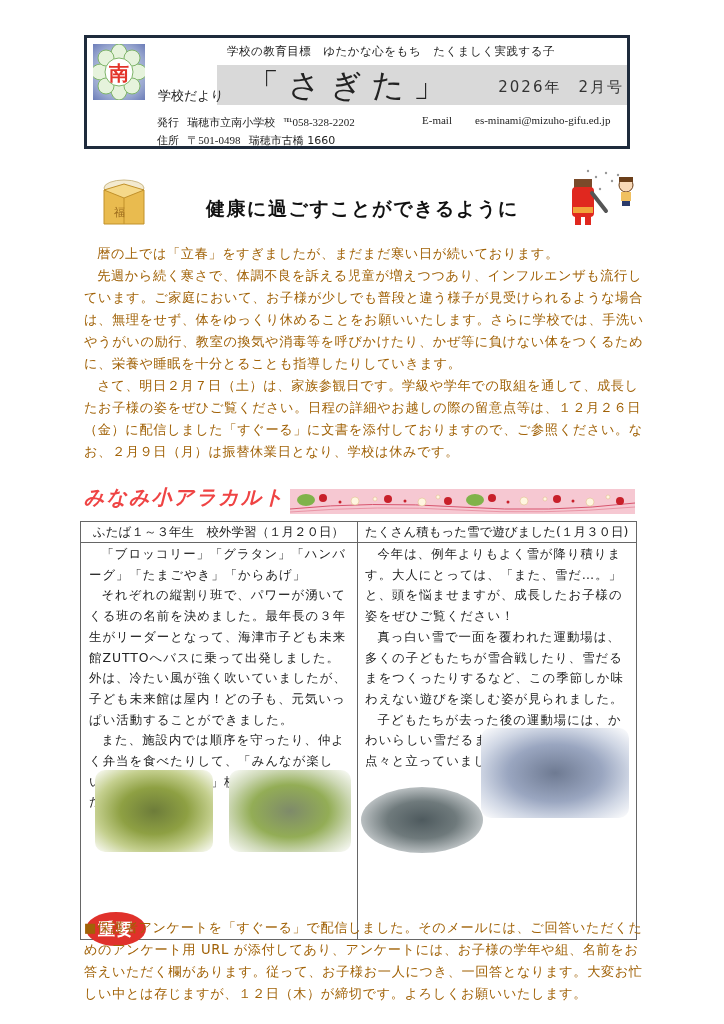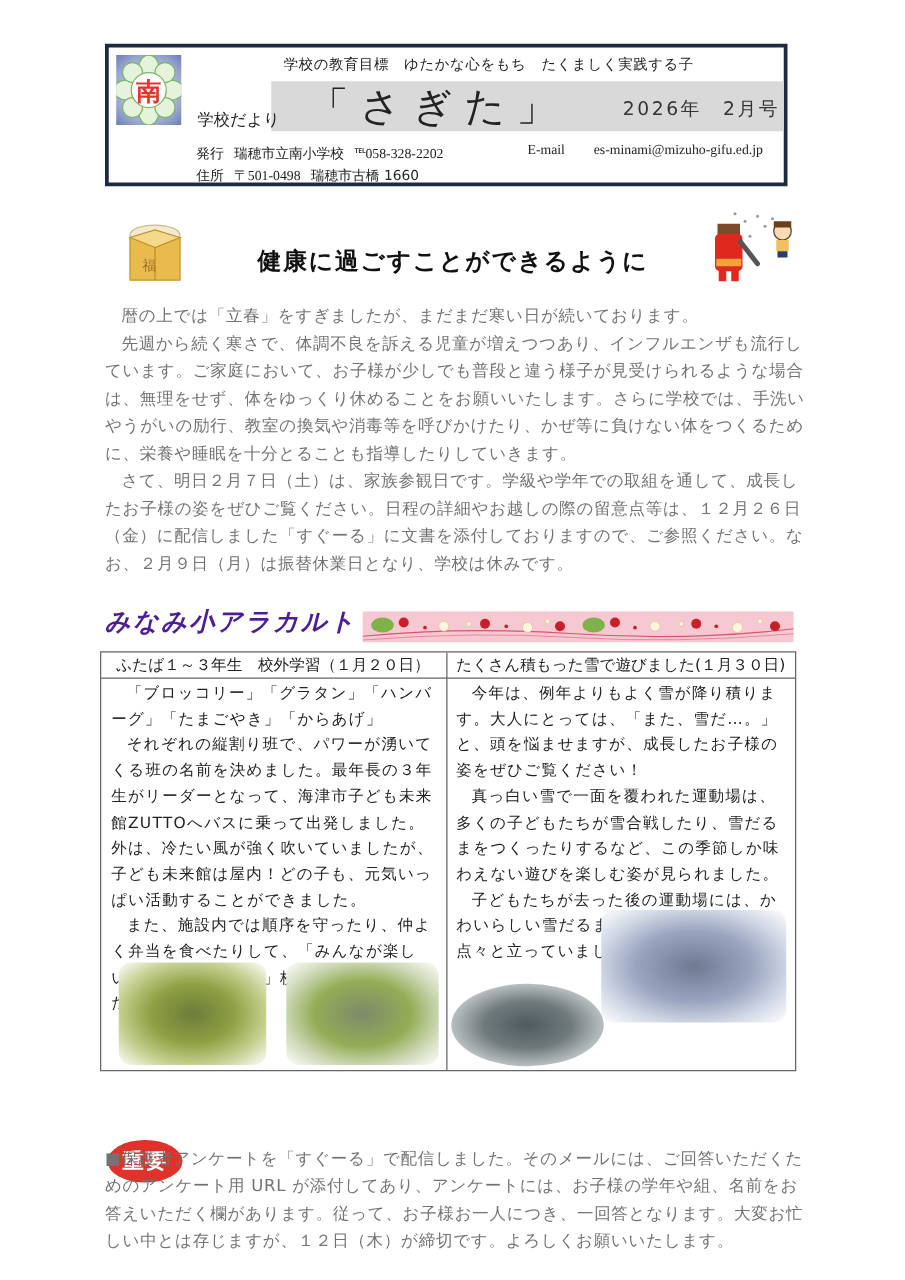--- a/index.html
+++ b/index.html
@@ -30,7 +30,7 @@
   .oni-icon { position: absolute; left: 560px; top: 167px; width: 80px; height: 62px; }
   .sec1-title { position: absolute; left: 206px; top: 196px; font-size: 19px; letter-spacing: 1.5px; color: #111; white-space: nowrap; font-weight: bold; }
 
-  .body-text { position: absolute; left: 84px; width: 560px; font-size: 13.2px; line-height: 22px; color: #737373; letter-spacing: 0.6px; }
+  .body-text { position: absolute; left: 84px; width: 560px; font-size: 13.2px; line-height: 22px; color: #a16207; letter-spacing: 0.6px; }
   .body-text p { margin: 0; text-indent: 1em; }
   .para1 { top: 243px; }
 

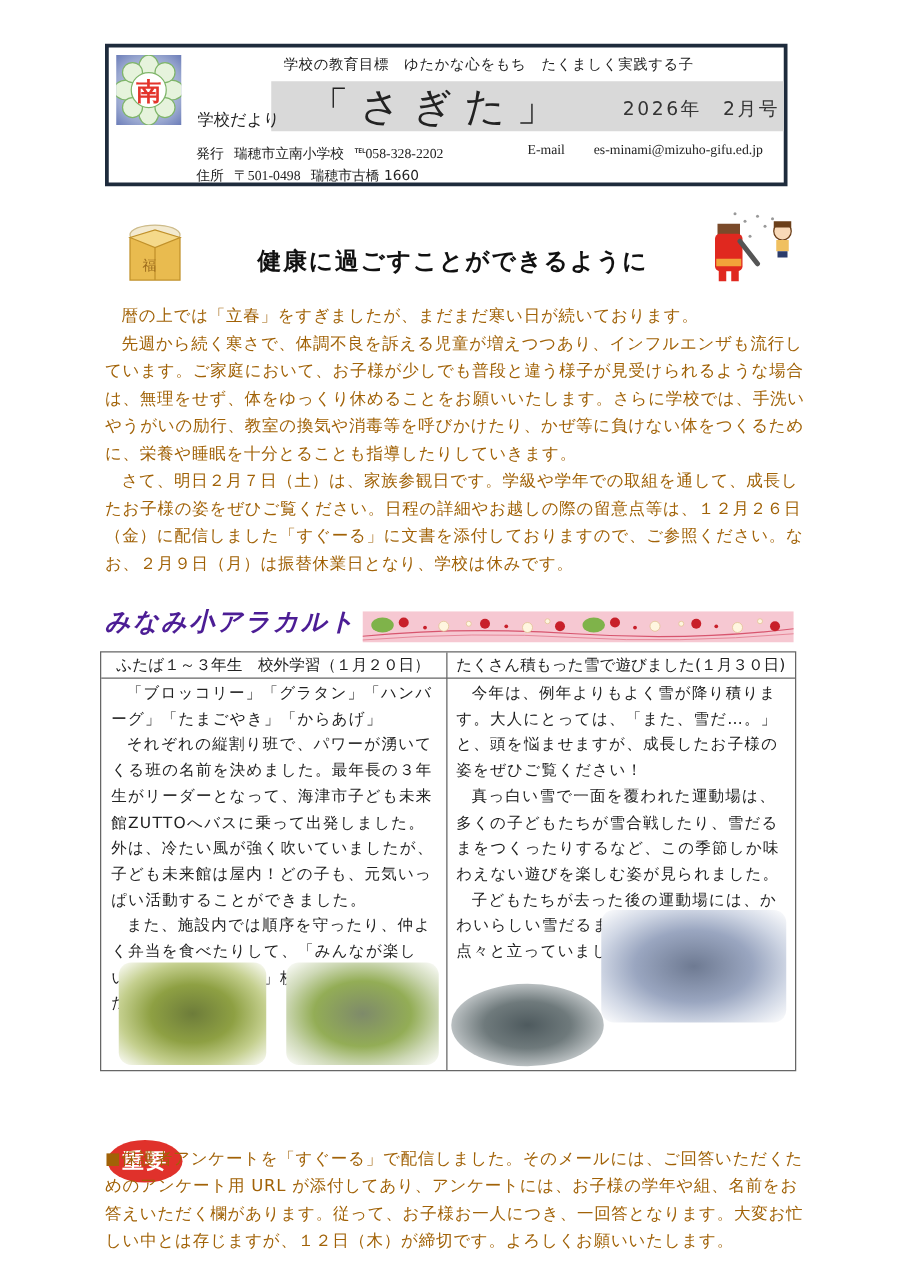--- a/index.html
+++ b/index.html
@@ -35,7 +35,7 @@
   .para1 { top: 243px; }
 
   
-  .sec2-title { position: absolute; left: 84px; top: 484px; font-size: 20px; font-style: italic; font-weight: bold; letter-spacing: 2px; color: #4c1d95; white-space: nowrap; }
+  .sec2-title { position: absolute; left: 84px; top: 484px; font-size: 20px; font-style: italic; font-weight: bold; letter-spacing: 2px; color: #ef4444; white-space: nowrap; }
   .banner { position: absolute; left: 290px; top: 489px; width: 345px; height: 25px; }
 
   .grid { position: absolute; left: 80px; top: 521px; width: 557px; height: 336px;

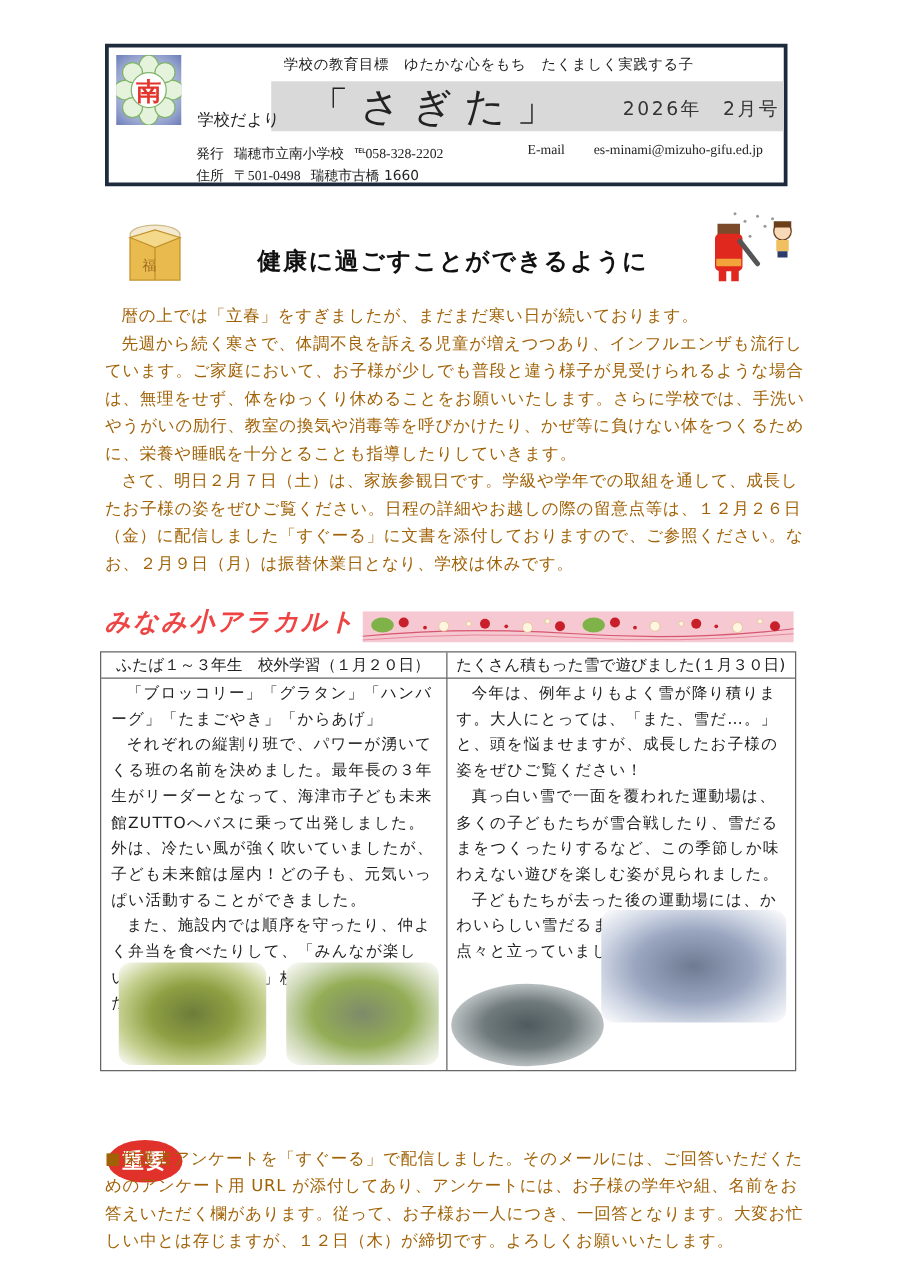--- a/index.html
+++ b/index.html
@@ -38,7 +38,7 @@
   .sec2-title { position: absolute; left: 84px; top: 484px; font-size: 20px; font-style: italic; font-weight: bold; letter-spacing: 2px; color: #ef4444; white-space: nowrap; }
   .banner { position: absolute; left: 290px; top: 489px; width: 345px; height: 25px; }
 
-  .grid { position: absolute; left: 80px; top: 521px; width: 557px; height: 336px;
+  .grid { position: absolute; left: 80px; top: 521px; width: 557px; height: 419px;
           border: 1px solid #666; box-sizing: border-box; }
   .grid .divider-v { position: absolute; left: 276px; top: 0; width: 1px; height: 100%; background: #666; }
   .grid .divider-h { position: absolute; left: 0; top: 20px; width: 100%; height: 1px; background: #666; }

